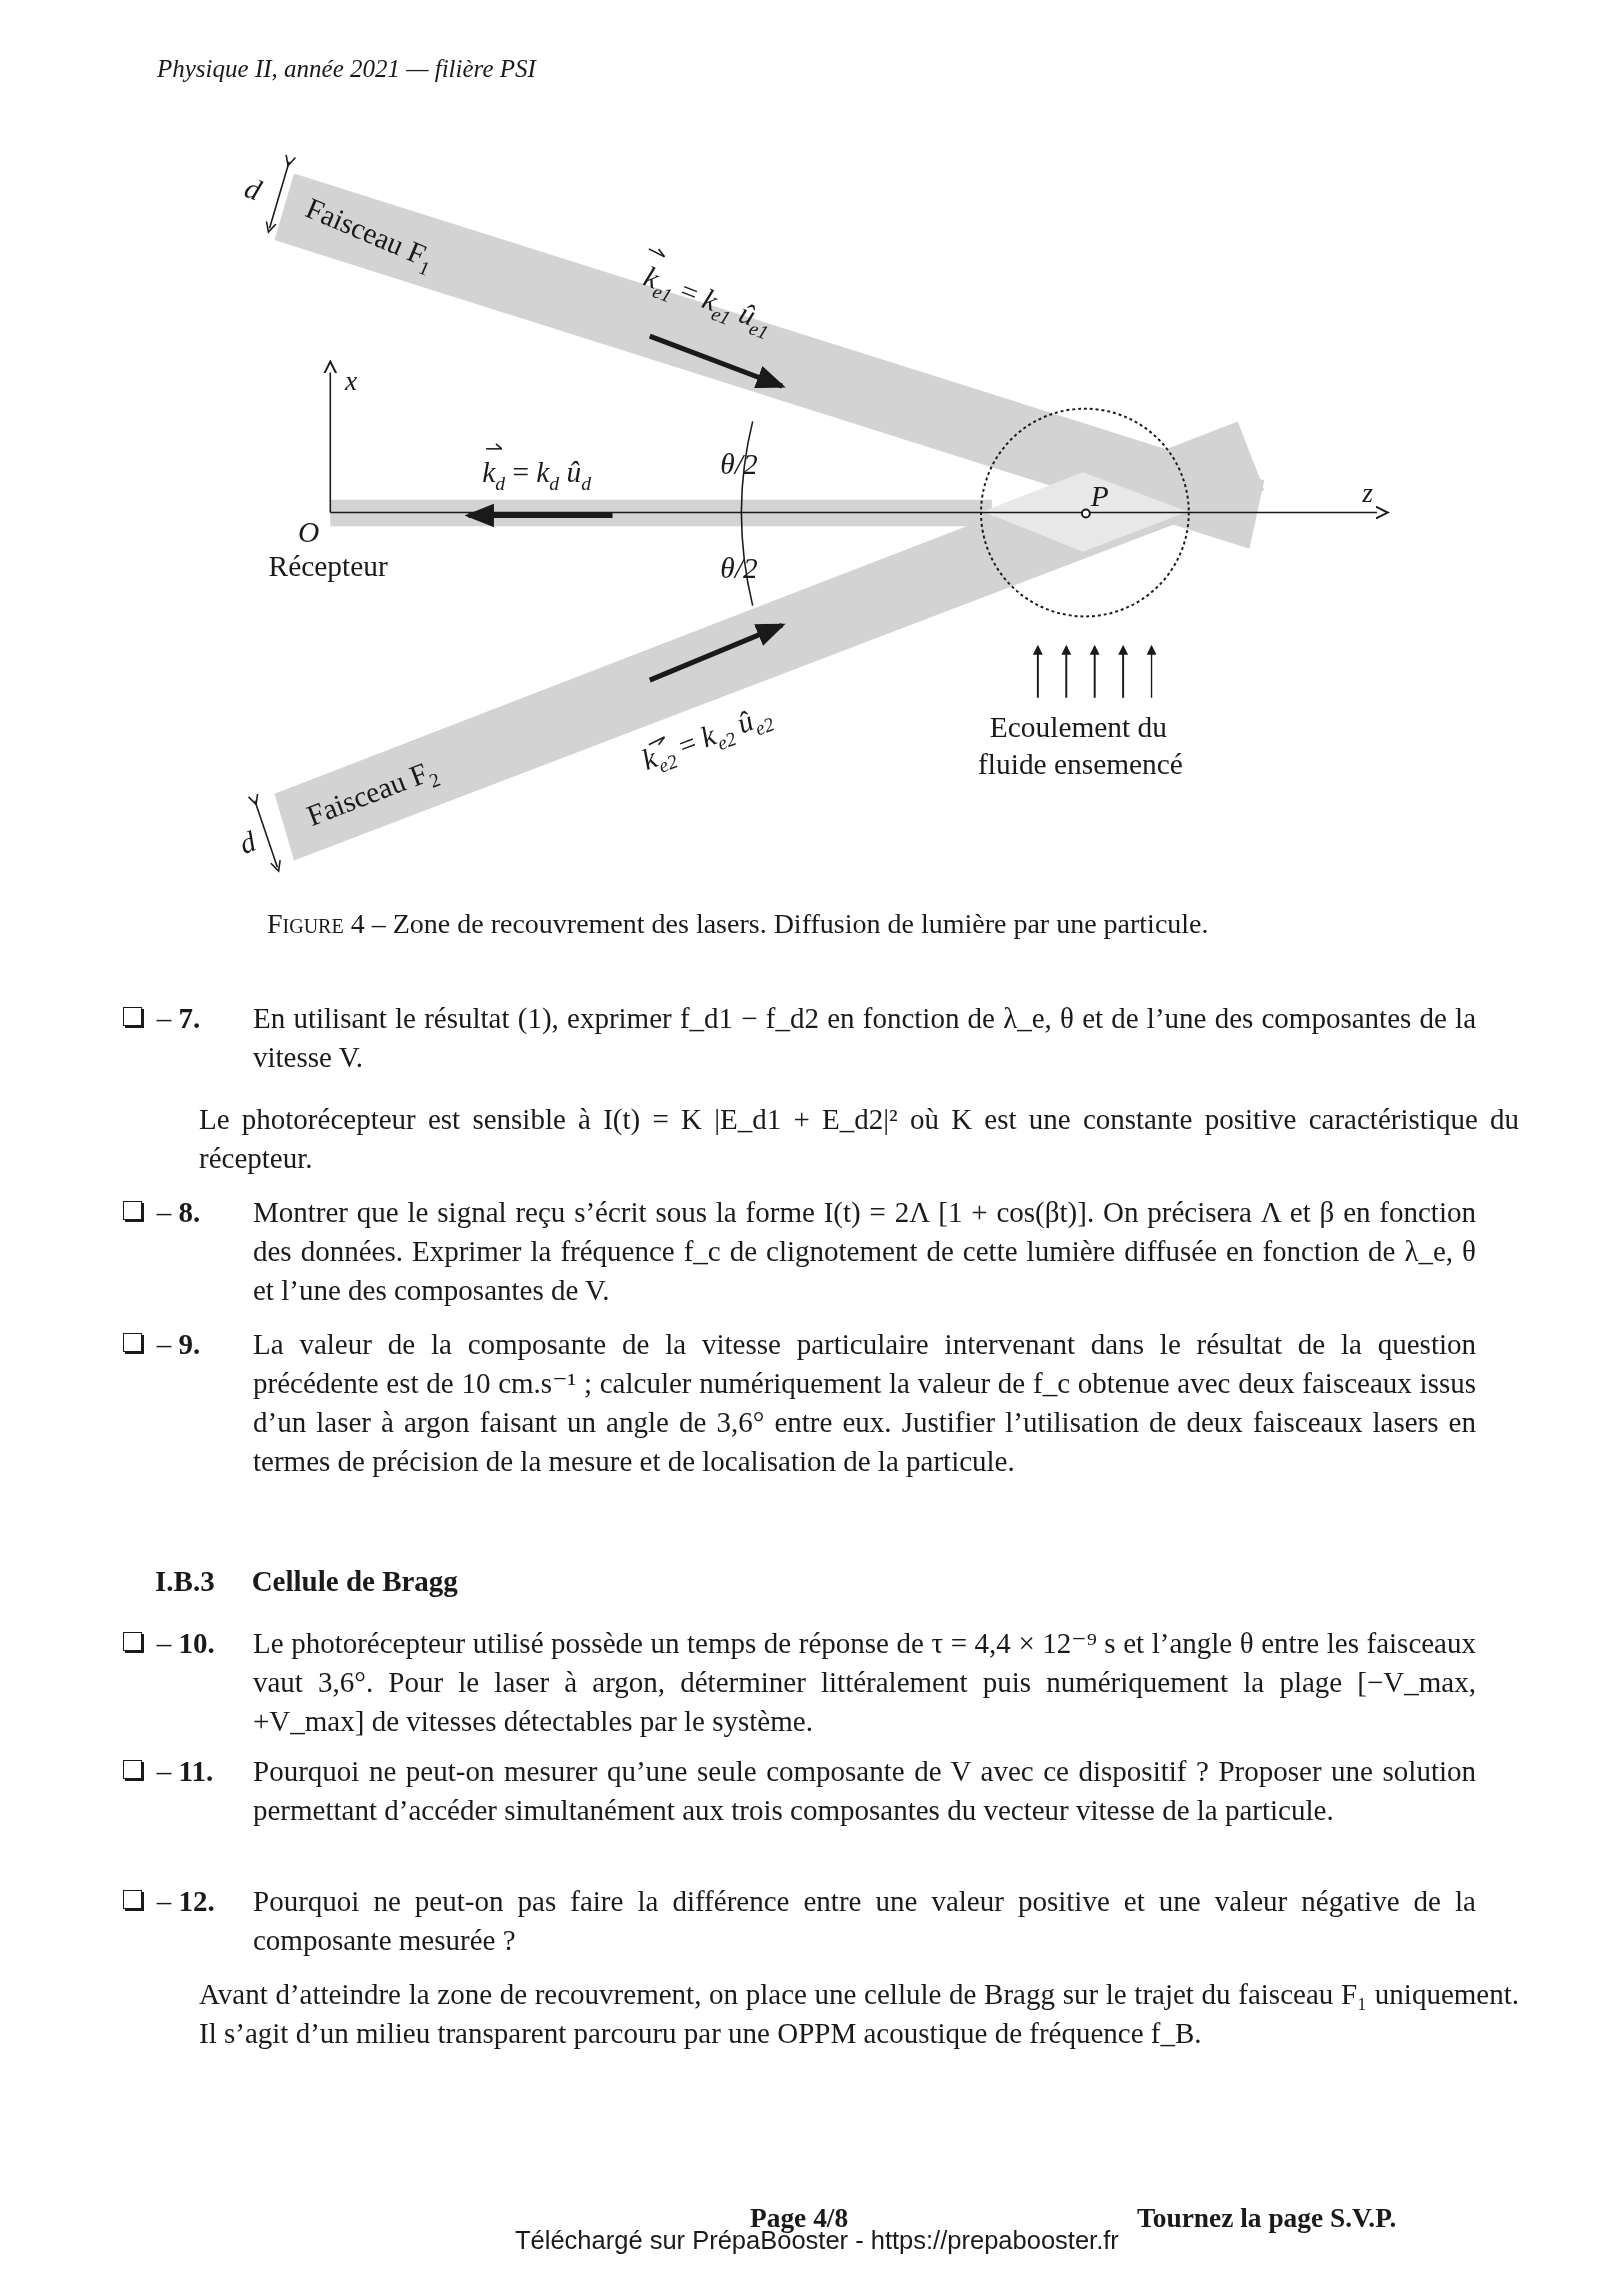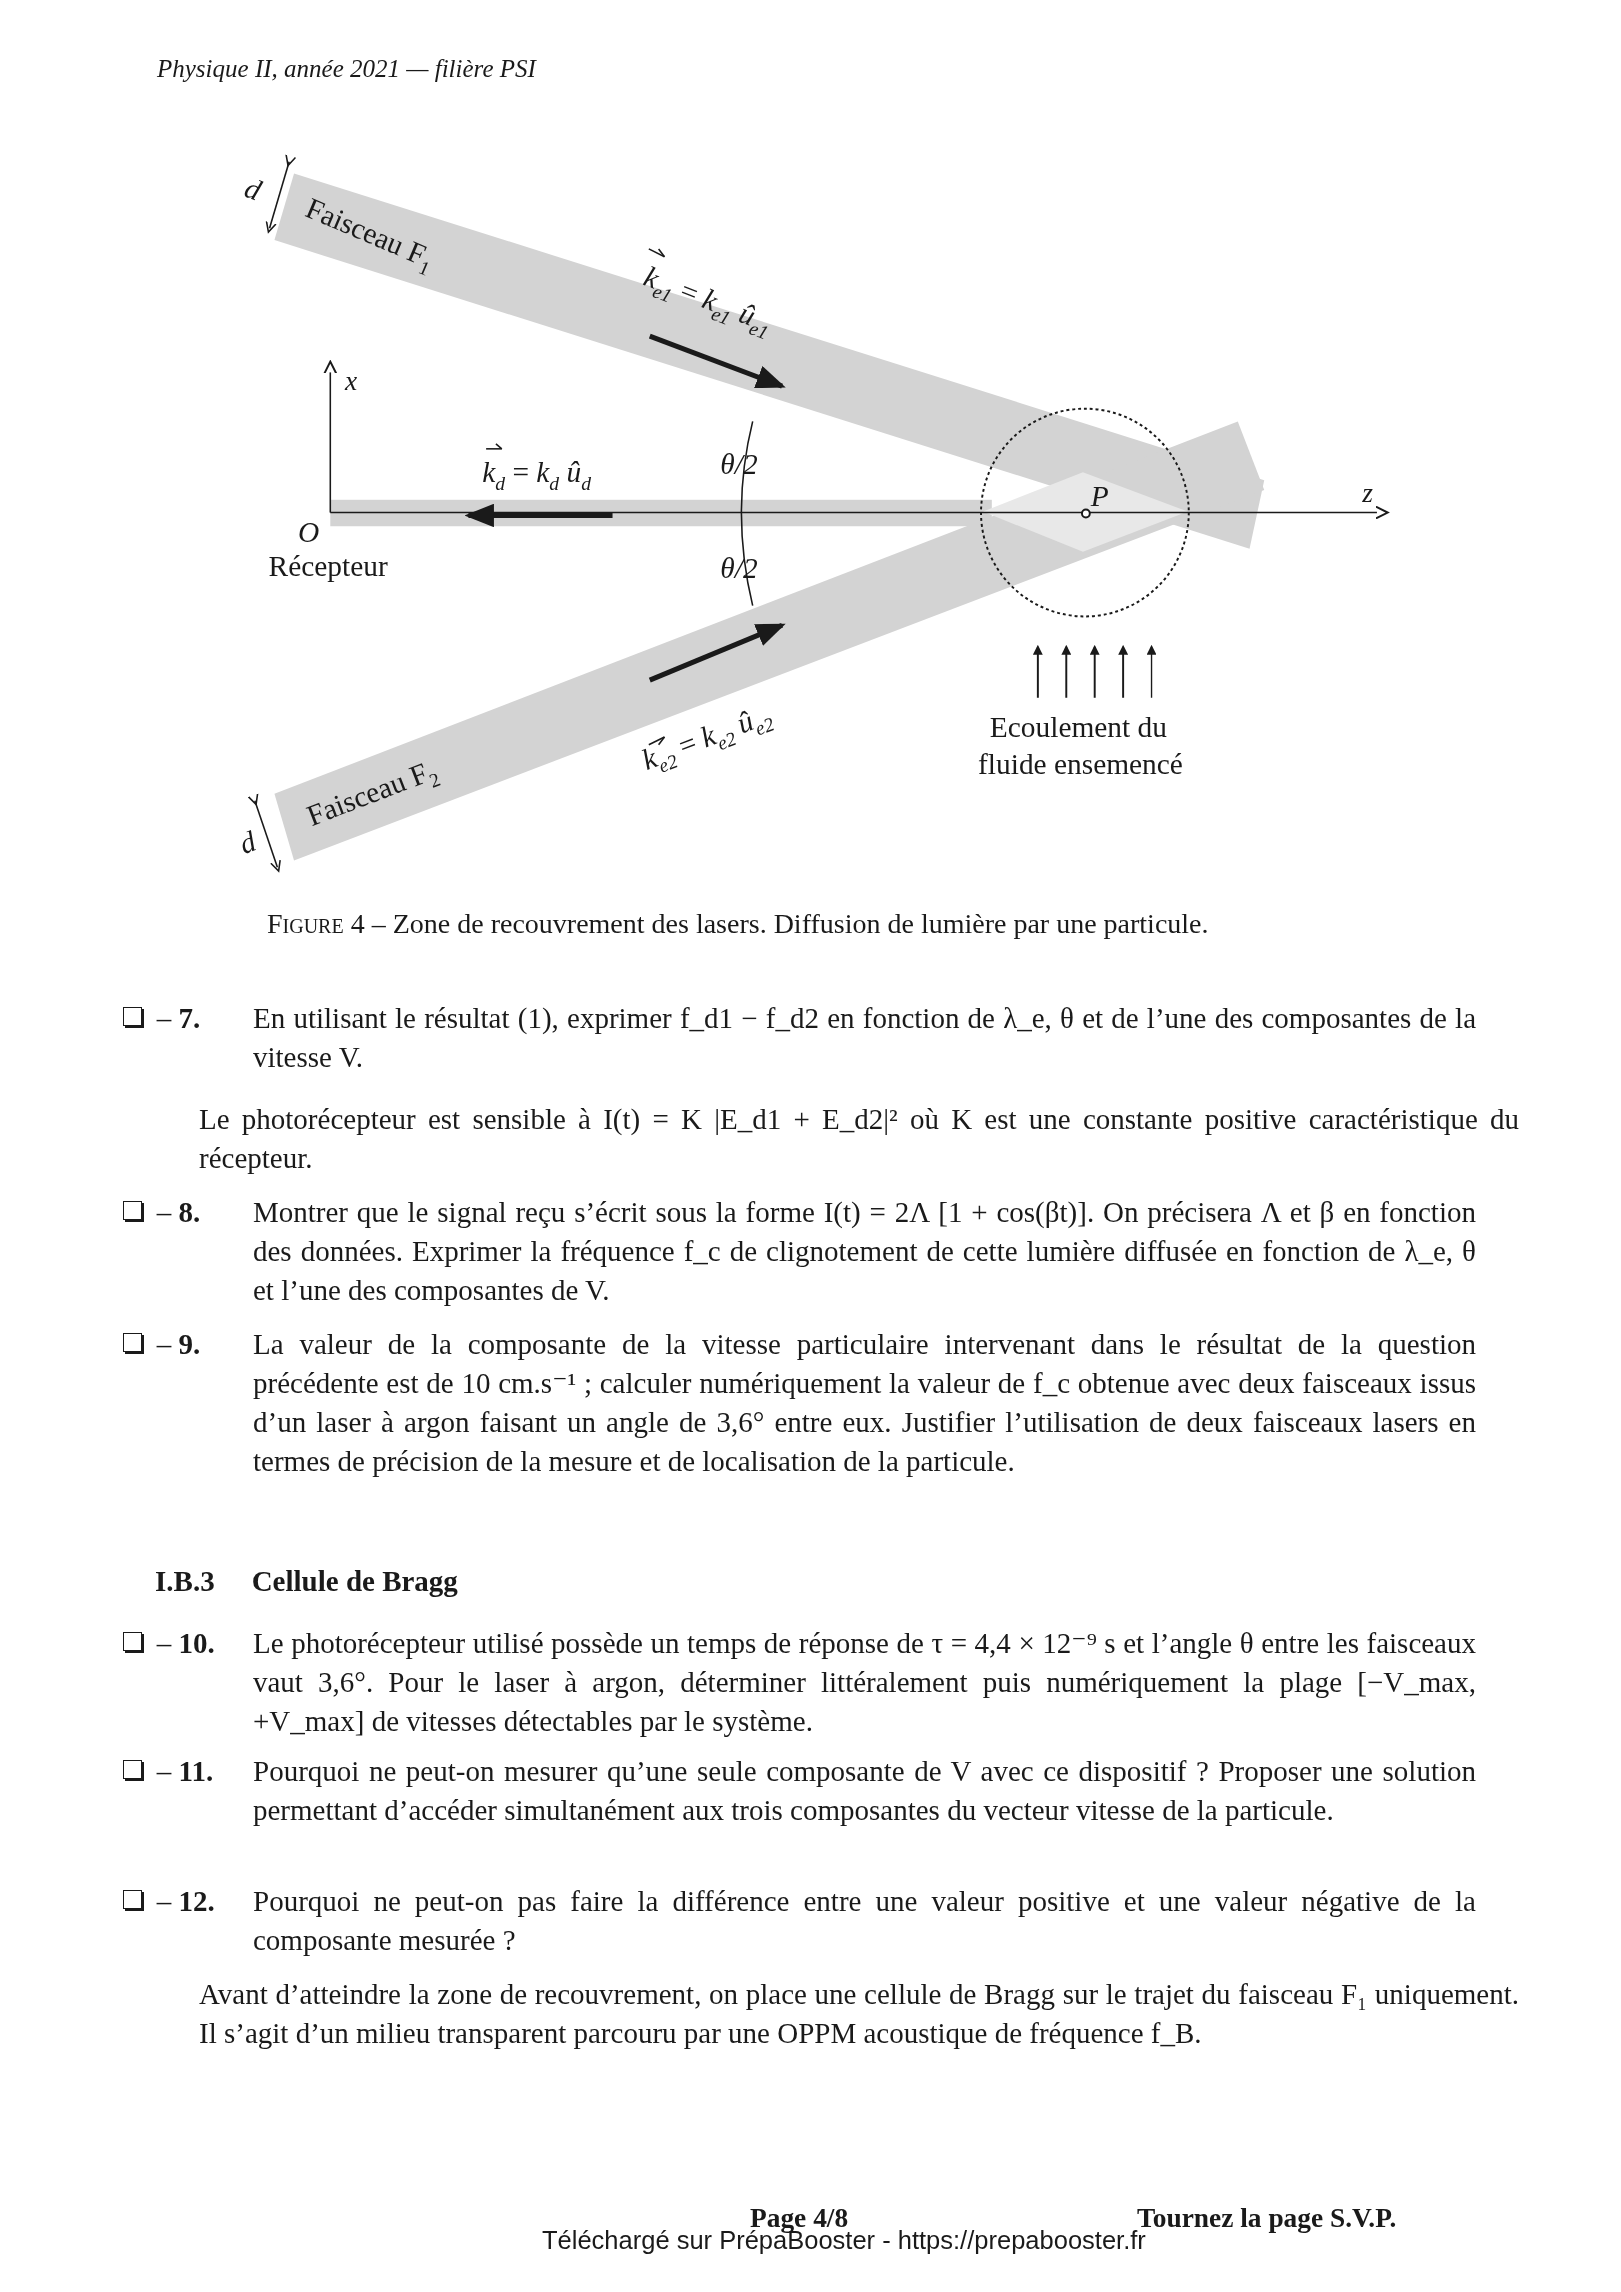--- a/index.html
+++ b/index.html
@@ -22,7 +22,7 @@
   .sec .gap{display:inline-block;width:37px;}
   .footer-page{left:750px;top:2203px;font-size:27.4px;font-weight:bold;}
   .footer-svp{left:1137px;top:2203px;font-size:27.4px;font-weight:bold;}
-  .footer-dl{left:515px;top:2226px;font-size:25.5px;font-family:"Liberation Sans","DejaVu Sans",sans-serif;margin-left:27px;}
+  .footer-dl{left:515px;top:2226px;font-size:25.5px;font-family:"Liberation Sans","DejaVu Sans",sans-serif;}
   svg text{font-family:"Liberation Serif","DejaVu Serif",serif;fill:#1a1a1a;}
 </style>
 </head>

